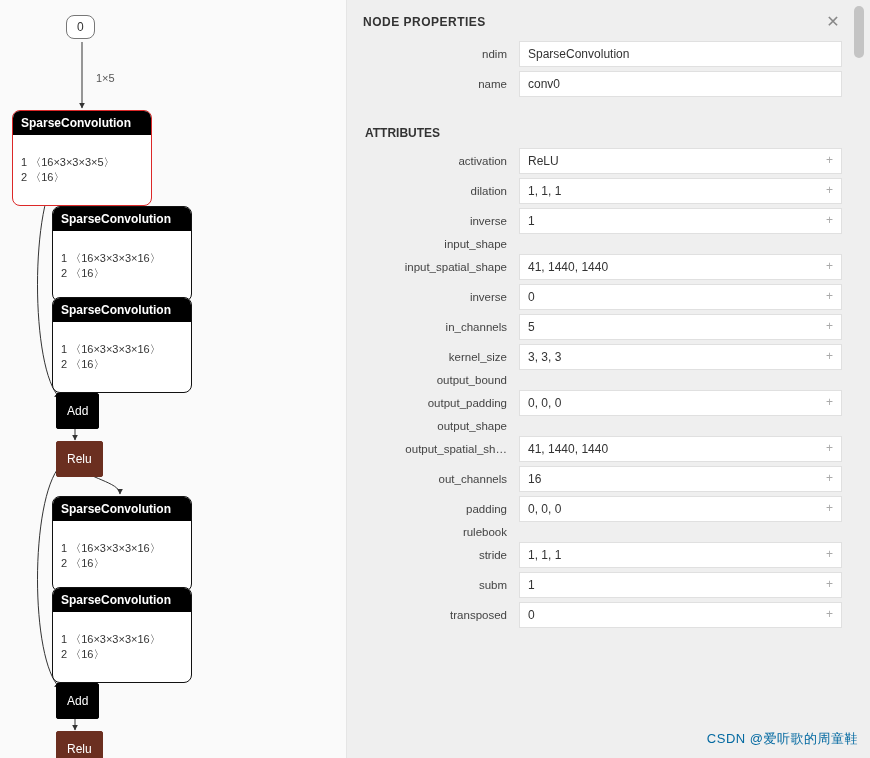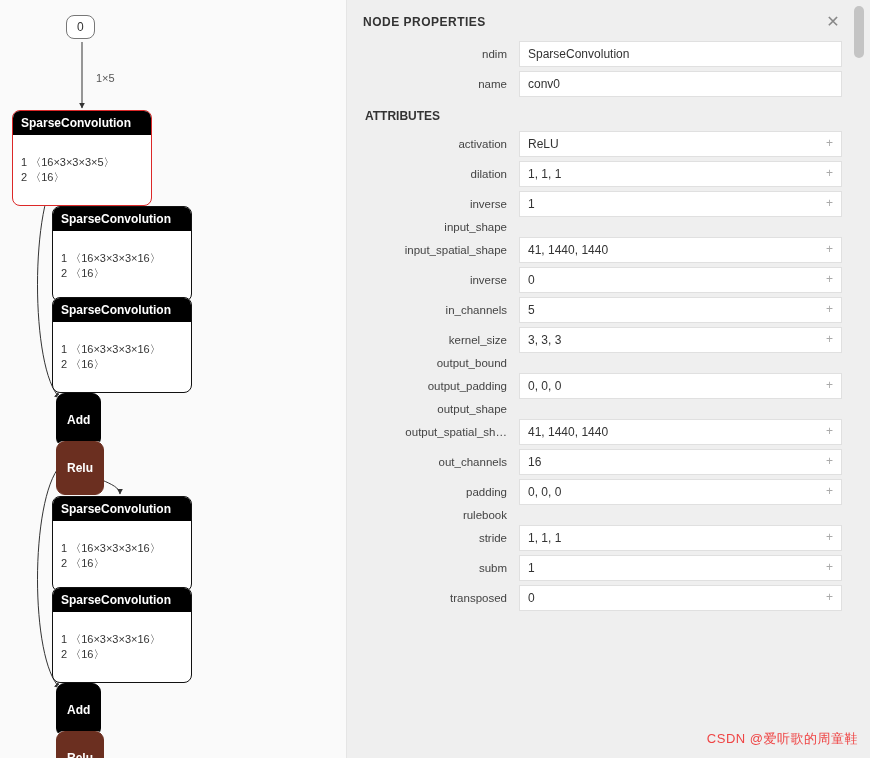--- a/index.html
+++ b/index.html
@@ -25,7 +25,7 @@
   .panel-header { display:flex; justify-content:space-between; align-items:center; margin-bottom:10px; }
   .panel-title { font-size:12px; font-weight:700; letter-spacing:0.5px; }
   .close { font-size:16px; color:#888; cursor:pointer; width:18px; text-align:center; }
-  .section-title { font-size:12px; font-weight:700; margin:12px 0 8px 2px; }
+  .section-title { font-size:12px; font-weight:700; margin:29px 0 8px 2px; }
   .row { display:flex; align-items:center; margin-bottom:4px; }
   .row-label { width:156px; text-align:right; padding-right:12px; font-size:11.5px; color:#444; }
   .row-value { flex:1; background:#fff; border:1px solid #e0e0e0; padding:5px 8px; font-size:12px; position:relative; }

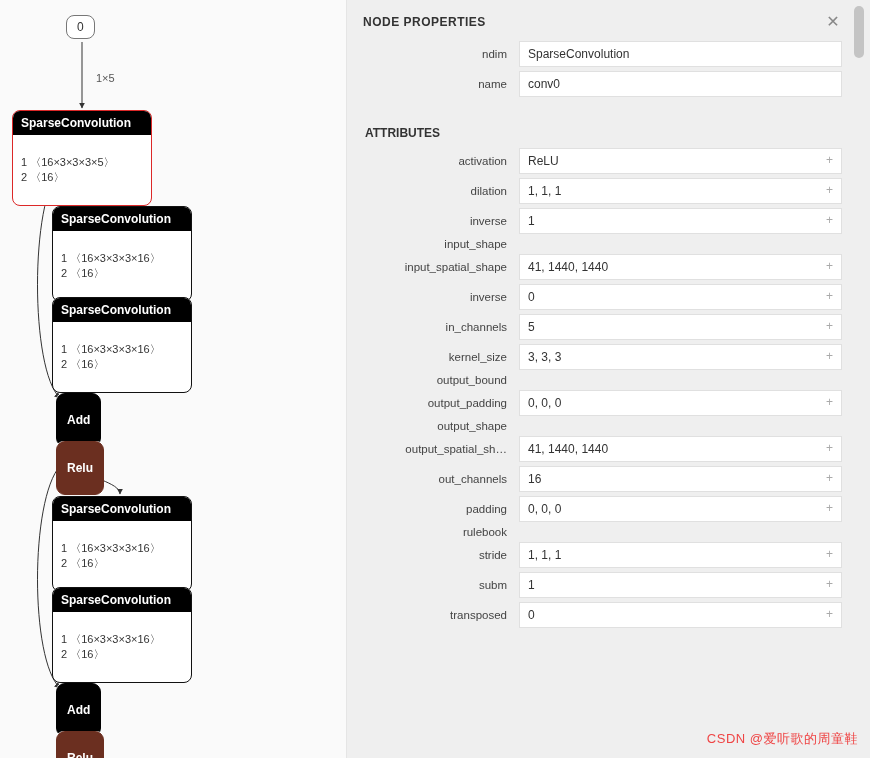--- a/index.html
+++ b/index.html
@@ -12,7 +12,7 @@
   .node-op.selected { border:1.5px solid #dc2828; }
   .node-head { background:#000; color:#fff; font-weight:600; padding:5px 8px; }
   .node-body { font-size:11px; padding:20px 8px; line-height:15px; }
-  .node-pill { display:inline-block; background:#000; color:#fff; border-radius:9px; padding:19px 10px; border:1.5px solid #000; font-weight:700; }
+  .node-pill { display:inline-block; background:#000; color:#fff; border-radius:2px; padding:10px 10px; border:1.5px solid #000; font-weight:400; }
   .node-pill.relu { background:#6b2f20; border-color:#6b2f20; }
   .edge-label { position:absolute; font-size:11px; color:#555; }
   svg.edges { position:absolute; left:0; top:0; width:355px; height:758px; pointer-events:none; }

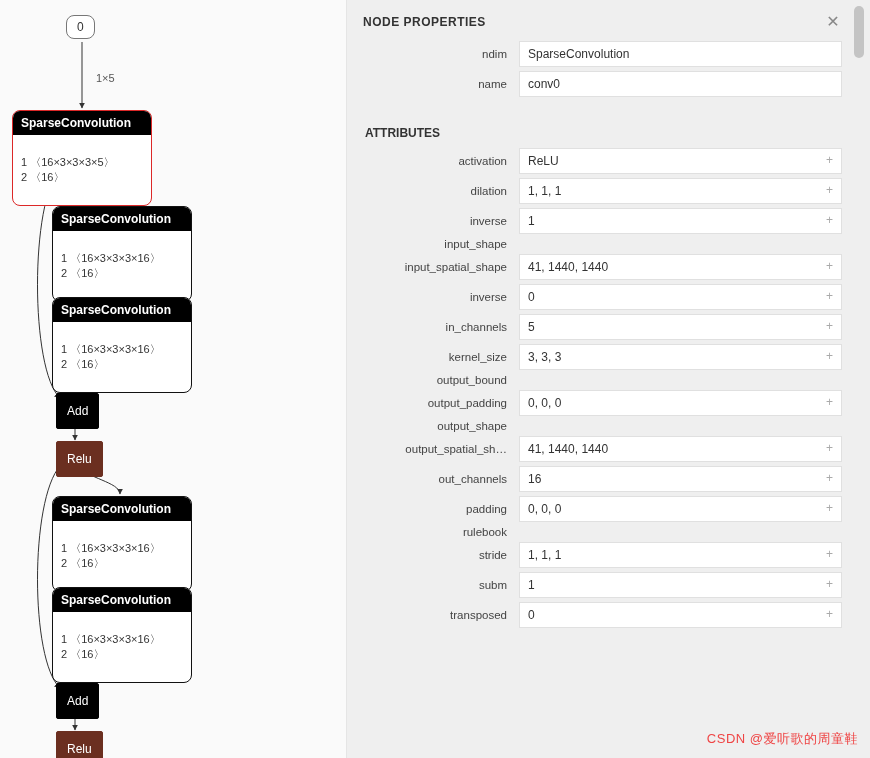--- a/index.html
+++ b/index.html
@@ -30,7 +30,7 @@
   .row-label { width:156px; text-align:right; padding-right:12px; font-size:11.5px; color:#444; }
   .row-value { flex:1; background:#fff; border:1px solid #e0e0e0; padding:5px 8px; font-size:12px; position:relative; }
   .row-value.expand::after { content:"+"; position:absolute; right:8px; top:4px; color:#aaa; font-size:12px; }
-  .watermark { position:absolute; right:12px; bottom:10px; font-size:13px; color:#ef4444; letter-spacing:0.5px; }
+  .watermark { position:absolute; right:12px; bottom:10px; font-size:13px; color:#0369a1; letter-spacing:0.5px; }
   .panel-scroll { position:absolute; right:6px; top:6px; width:10px; height:52px; background:#c4c4c4; border-radius:5px; }
 </style>
 </head>

